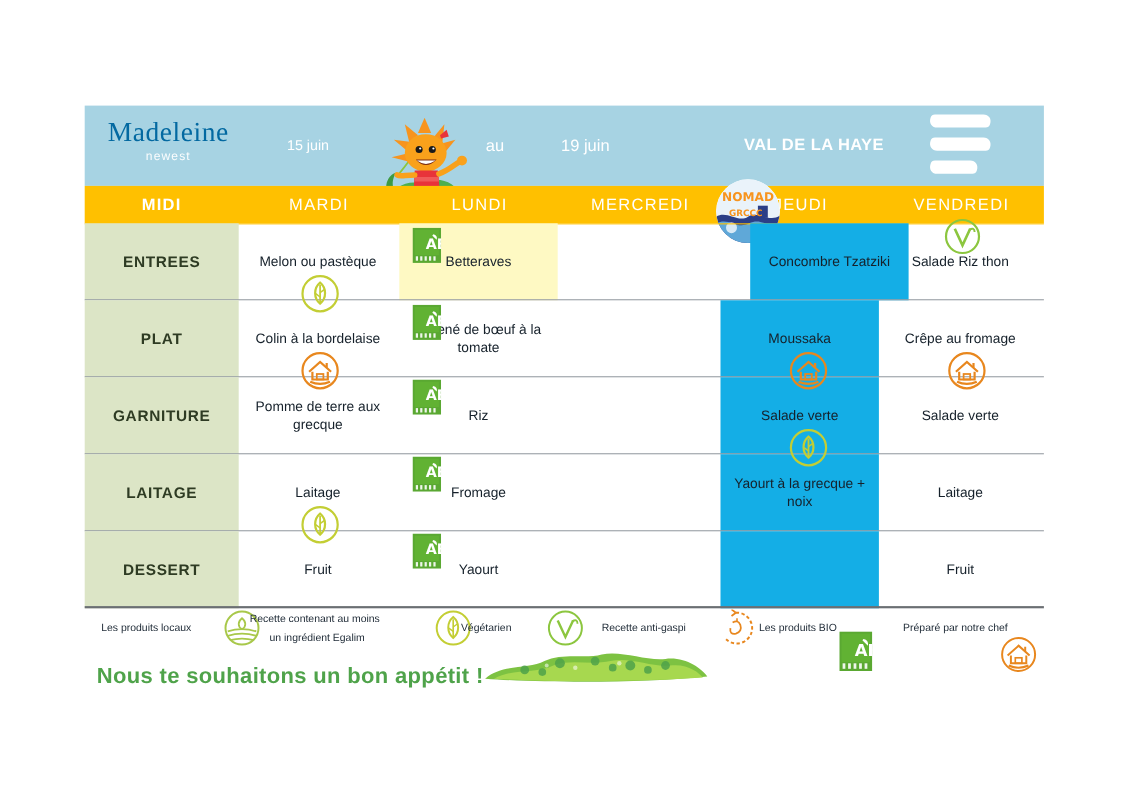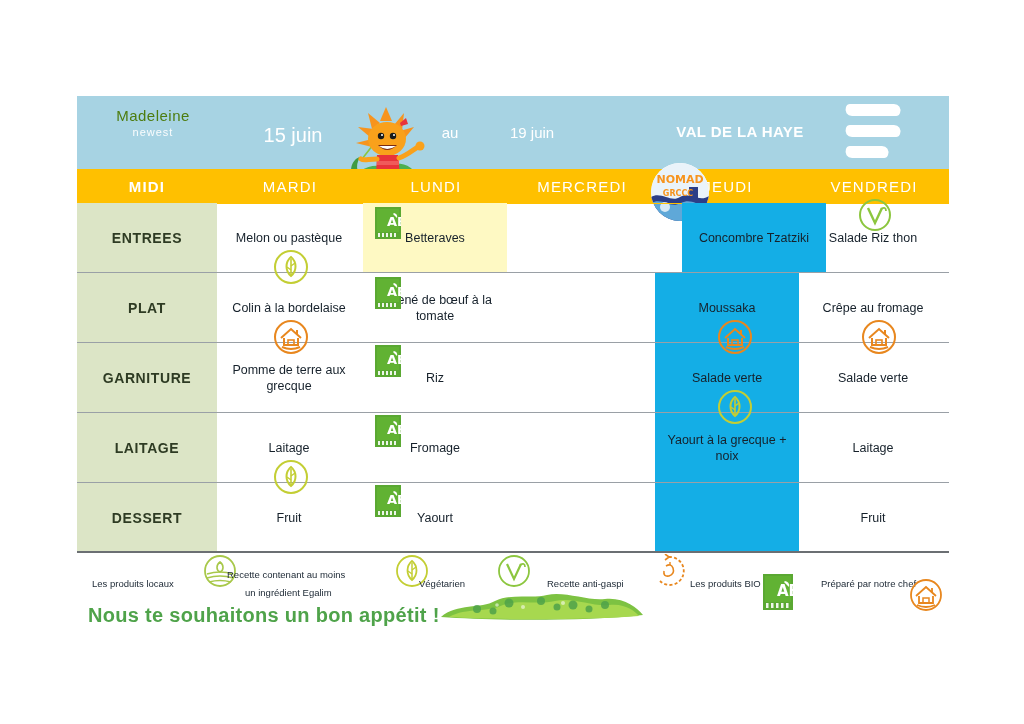--- a/index.html
+++ b/index.html
@@ -19,7 +19,7 @@
     display:flex;align-items:center;
   }
   .logo-block{position:absolute;left:88px;top:108px;width:130px;text-align:center;color:#ffffff;}
-  .logo-main{font-family:Liberation Sans, sans-serif;font-size:15px;letter-spacing:.5px;line-height:1;color:#4d7c0f;font-weight:400;font-style:normal;}
+  .logo-main{font-family:Liberation Serif, serif;font-size:25px;letter-spacing:.5px;line-height:1;color:#0369a1;font-weight:400;font-style:normal;}
   .logo-sub{font-size:11px;letter-spacing:1px;margin-top:3px;color:#ffffff;opacity:.95;}
 
   .date-from{position:absolute;left:248px;top:124px;width:90px;text-align:center;color:#ffffff;font-size:20px;}

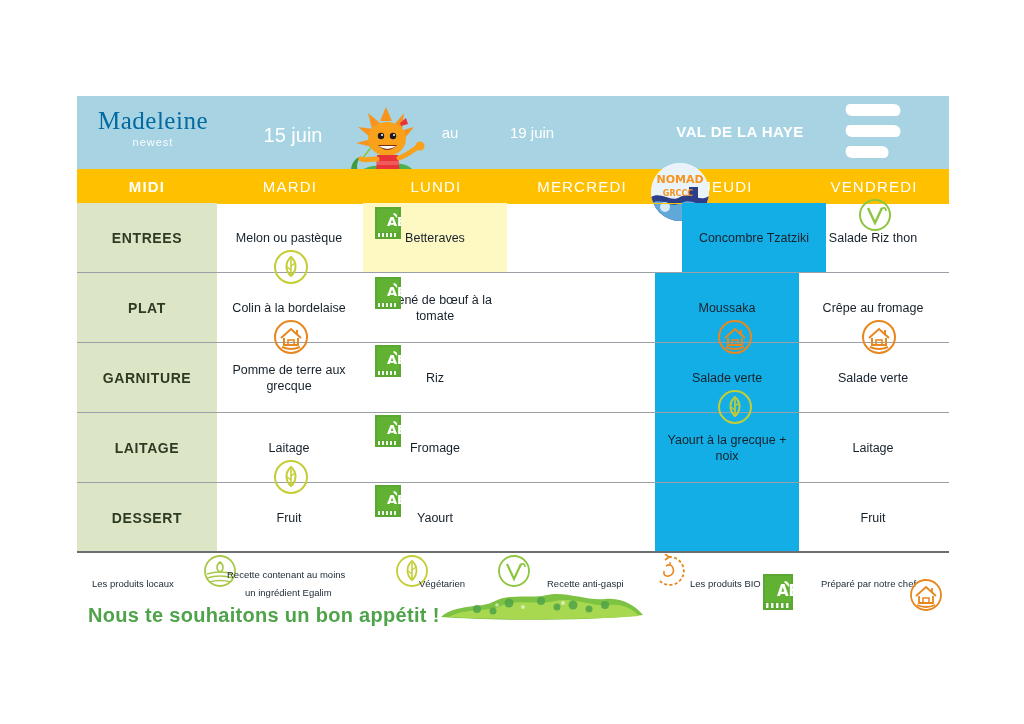--- a/index.html
+++ b/index.html
@@ -22,7 +22,7 @@
   .logo-main{font-family:Liberation Serif, serif;font-size:25px;letter-spacing:.5px;line-height:1;color:#0369a1;font-weight:400;font-style:normal;}
   .logo-sub{font-size:11px;letter-spacing:1px;margin-top:3px;color:#ffffff;opacity:.95;}
 
-  .date-from{position:absolute;left:248px;top:124px;width:90px;text-align:center;color:#ffffff;font-size:20px;}
+  .date-from{position:absolute;left:235px;top:124px;width:90px;text-align:center;color:#ffffff;font-size:13px;}
   .date-au{position:absolute;left:420px;top:124px;width:60px;text-align:center;color:#ffffff;font-size:15px;}
   .date-to{position:absolute;left:510px;top:124px;width:90px;text-align:left;color:#ffffff;font-size:15px;}
   .school-name{position:absolute;left:640px;top:123px;width:200px;text-align:center;color:#ffffff;font-size:15px;font-weight:bold;letter-spacing:.4px;}

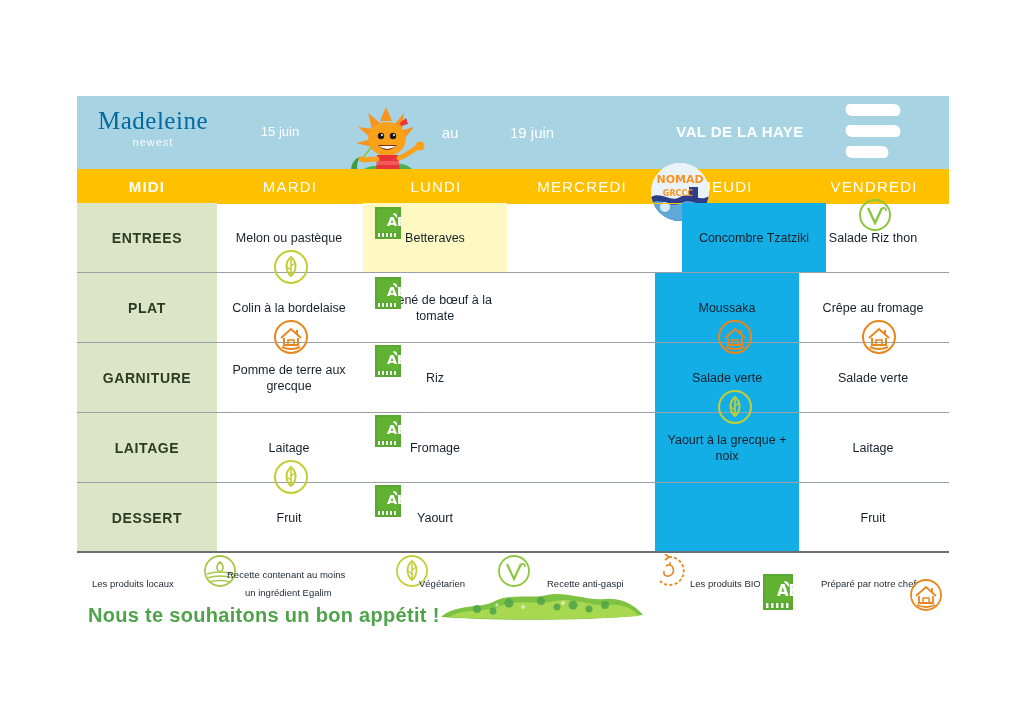--- a/index.html
+++ b/index.html
@@ -75,7 +75,7 @@
 
   
   .legend{position:absolute;left:77px;top:556px;width:880px;height:60px;}
-  .leg-item{position:absolute;font-size:9.5px;color:#1b2733;white-space:nowrap;margin-top:12px;}
+  .leg-item{position:absolute;font-size:9.5px;color:#1b2733;white-space:nowrap;}
   .leg-ico{position:absolute;width:34px;height:34px;}
 
   .parsley{position:absolute;left:437px;top:583px;width:210px;height:40px;}

